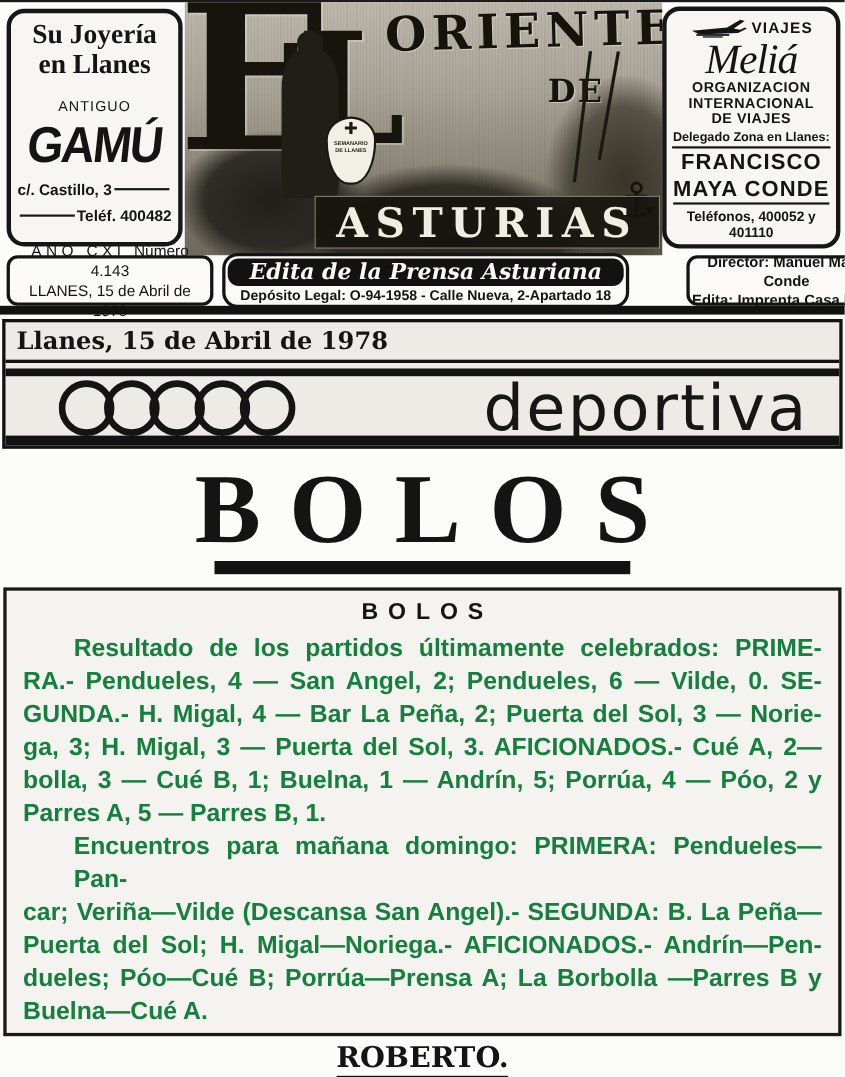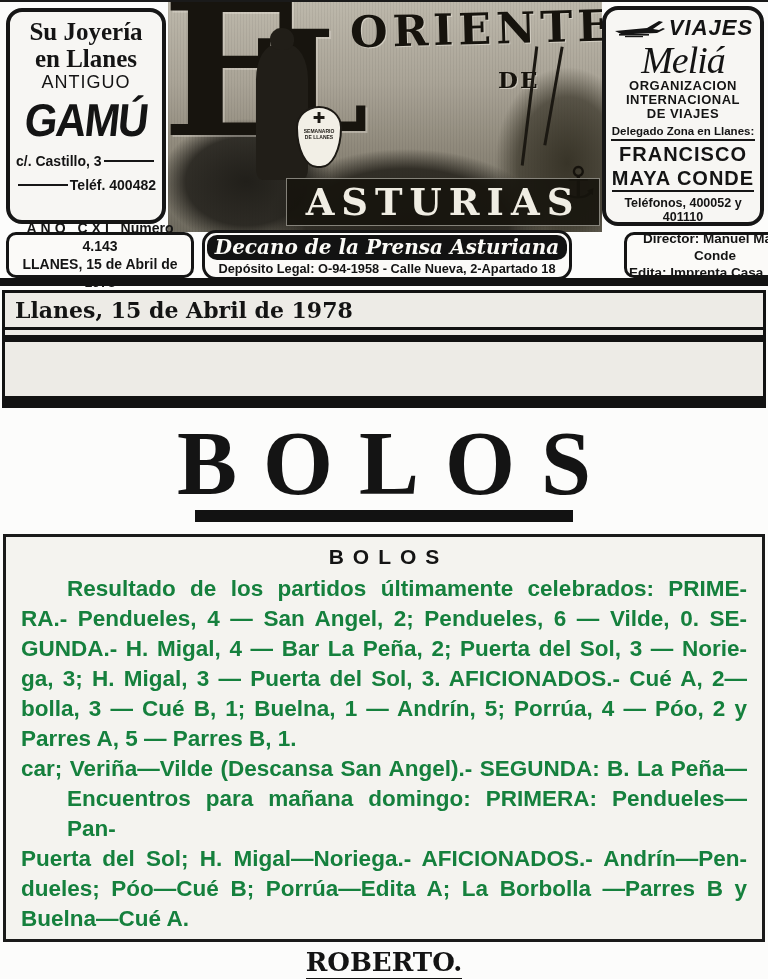--- a/index.html
+++ b/index.html
@@ -40,7 +40,7 @@
   .eng-asturias{position:absolute;left:118px;bottom:6px;width:308px;text-align:center;font-family:"DejaVu Serif",serif;font-weight:bold;font-size:37px;letter-spacing:7px;color:#f0ede3;background:rgba(22,19,13,.88);border:1px solid rgba(240,237,227,.5);padding:1px 2px;}
   .ad-right{right:4px;top:4px;width:162px;height:220px;padding:5px 5px 4px;}
   .ad-right .vrow{display:flex;align-items:center;justify-content:center;gap:4px;}
-  .ad-right .viajes{font-weight:bold;font-size:22px;letter-spacing:1px;font-style:italic;}
+  .ad-right .viajes{font-weight:bold;font-size:14px;letter-spacing:1px;}
   .ad-right .melia{font-family:"Liberation Serif",serif;font-style:italic;font-weight:normal;font-size:38px;line-height:38px;letter-spacing:-1px;text-align:center;}
   .ad-right .org{font-weight:bold;font-size:13px;line-height:14px;letter-spacing:.5px;}
   .ad-right .deleg{font-weight:bold;font-size:11.5px;margin-top:4px;padding-bottom:2px;border-bottom:2px solid #161616;}

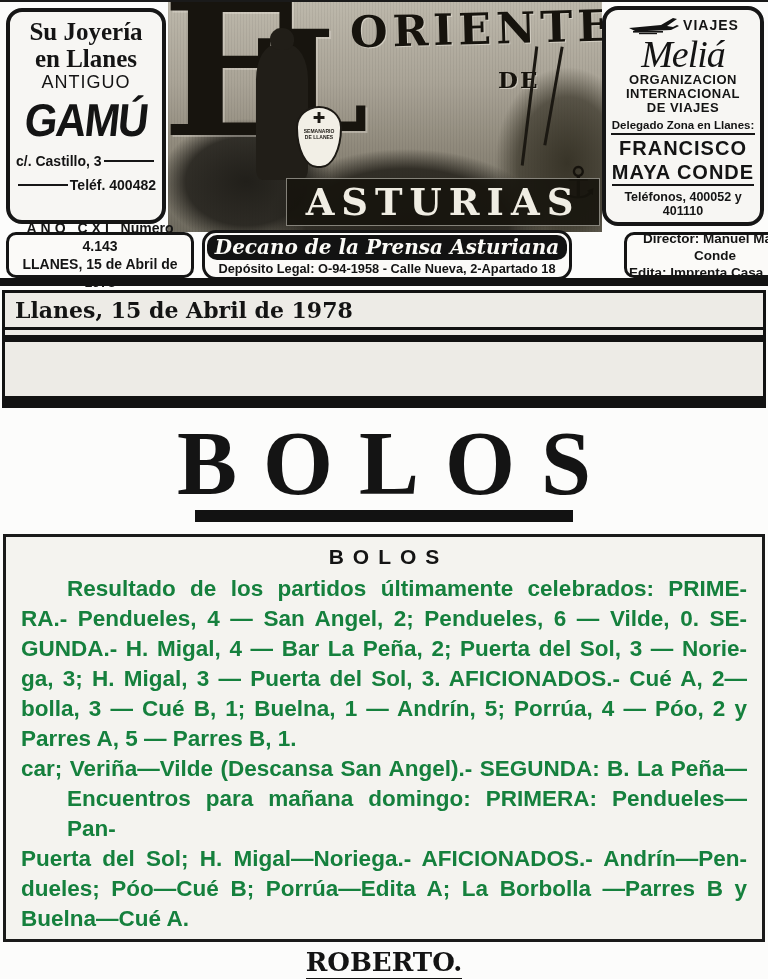--- a/index.html
+++ b/index.html
@@ -11,7 +11,7 @@
   .adbox{position:absolute;border:4px solid #161616;border-radius:16px;background:#f7f6f3;box-sizing:border-box;text-align:center;overflow:hidden;}
   .ad-left{left:6px;top:6px;width:160px;height:216px;padding:6px 6px 4px;}
   .ad-left .jline{font-family:"Liberation Serif",serif;font-weight:bold;font-size:25px;line-height:27px;}
-  .ad-left .antiguo{font-size:18px;letter-spacing:1px;margin-top:0;}
+  .ad-left .antiguo{font-size:13px;letter-spacing:1px;margin-top:17px;}
   .ad-left .brand{font-weight:bold;font-size:46px;line-height:50px;transform:skewX(-6deg) scaleX(.92);letter-spacing:-2px;margin-top:2px;}
   .ad-left .addr{display:flex;align-items:center;font-weight:bold;font-size:14px;margin-top:8px;}
   .ad-left .addr .rule{flex:1;border-top:2px solid #161616;margin:0 2px;}

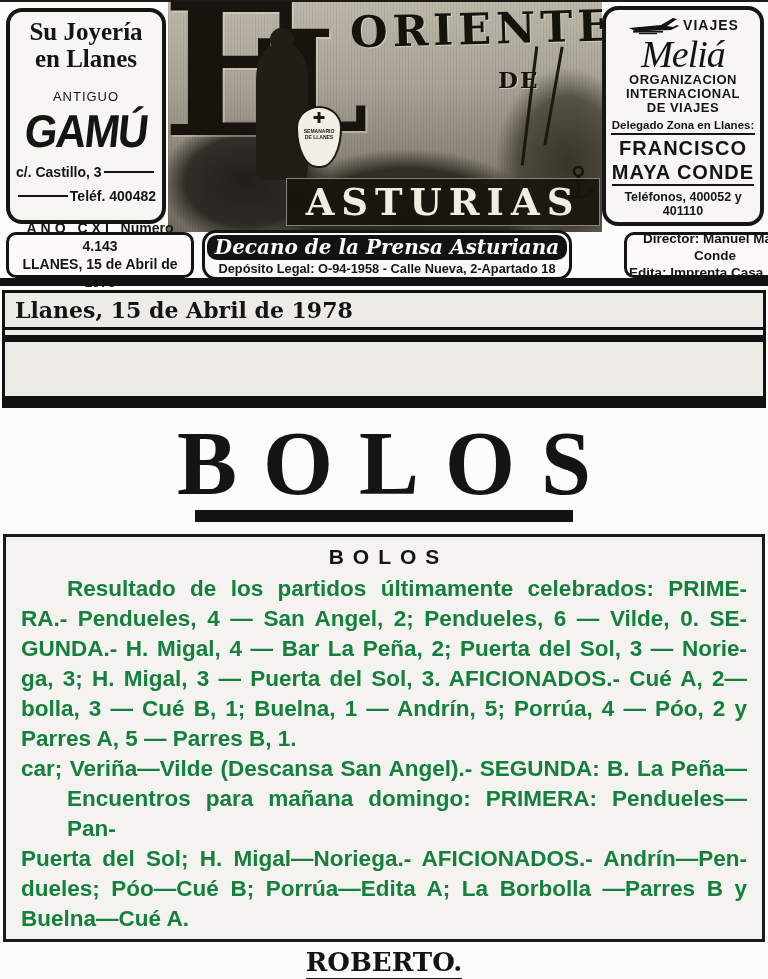--- a/index.html
+++ b/index.html
@@ -28,7 +28,7 @@
   .eng-figure{position:absolute;left:88px;top:42px;width:52px;height:136px;background:#211e18;border-radius:40% 40% 12% 12%/26% 26% 8% 8%;}
   .eng-figure::before{content:"";position:absolute;left:14px;top:-16px;width:24px;height:22px;background:#211e18;border-radius:50% 50% 40% 40%;}
   .eng-oriente{position:absolute;left:182px;top:2px;width:252px;text-align:center;font-family:"DejaVu Serif",serif;font-weight:bold;font-size:43px;letter-spacing:5px;color:#16130d;transform:rotate(-1.5deg);text-shadow:1px 1px 0 rgba(243,239,229,.5);}
-  .eng-de{position:absolute;left:330px;top:64px;font-family:"DejaVu Serif",serif;font-weight:bold;font-size:23px;letter-spacing:2px;color:#16130d;text-shadow:1px 1px 0 rgba(243,239,229,.5);}
+  .eng-de{position:absolute;left:330px;top:64px;font-family:"DejaVu Serif",serif;font-weight:bold;font-size:29px;letter-spacing:2px;color:#16130d;text-shadow:1px 1px 0 rgba(243,239,229,.5);}
   .eng-shield{position:absolute;left:128px;top:104px;width:46px;height:62px;background:#f2efe6;border:2px solid #1c1914;border-radius:50% 50% 46% 46%/34% 34% 64% 64%;box-sizing:border-box;text-align:center;}
   .eng-shield .cross{font-size:15px;line-height:20px;color:#1c1914;}
   .eng-shield .stext{font-size:5px;font-weight:bold;color:#1c1914;line-height:6px;padding:0 2px;word-wrap:break-word;}

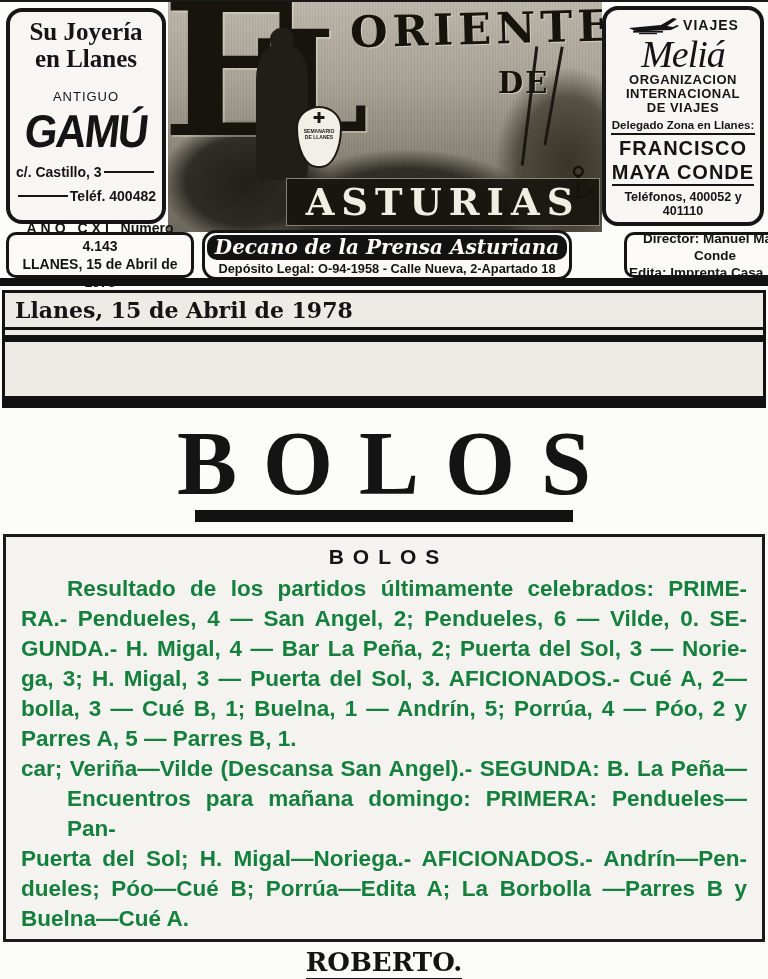--- a/index.html
+++ b/index.html
@@ -49,7 +49,7 @@
   .ad-right .phones{font-weight:bold;font-size:12.5px;margin-top:4px;}
   .ad-right .brow{display:flex;align-items:center;justify-content:space-between;padding:0 4px;margin-top:2px;}
   .infobox{position:absolute;top:230px;height:46px;border:3px solid #141414;box-sizing:border-box;background:#fbfaf8;display:flex;flex-direction:column;justify-content:center;text-align:center;}
-  .info-left{left:6px;width:188px;border-radius:10px;font-weight:bold;font-size:14px;line-height:18px;}
+  .info-left{left:6px;width:188px;border-radius:10px;font-weight:normal;font-size:14px;line-height:18px;}
   .info-left .ano{letter-spacing:4px;}
   .info-center{left:202px;width:370px;top:228px;height:50px;border-radius:14px;padding:2px;justify-content:flex-start;}
   .info-center .band{background:#121212;color:#fbfaf6;border-radius:10px;font-family:"DejaVu Serif",serif;font-style:italic;font-weight:bold;font-size:20px;line-height:25px;}

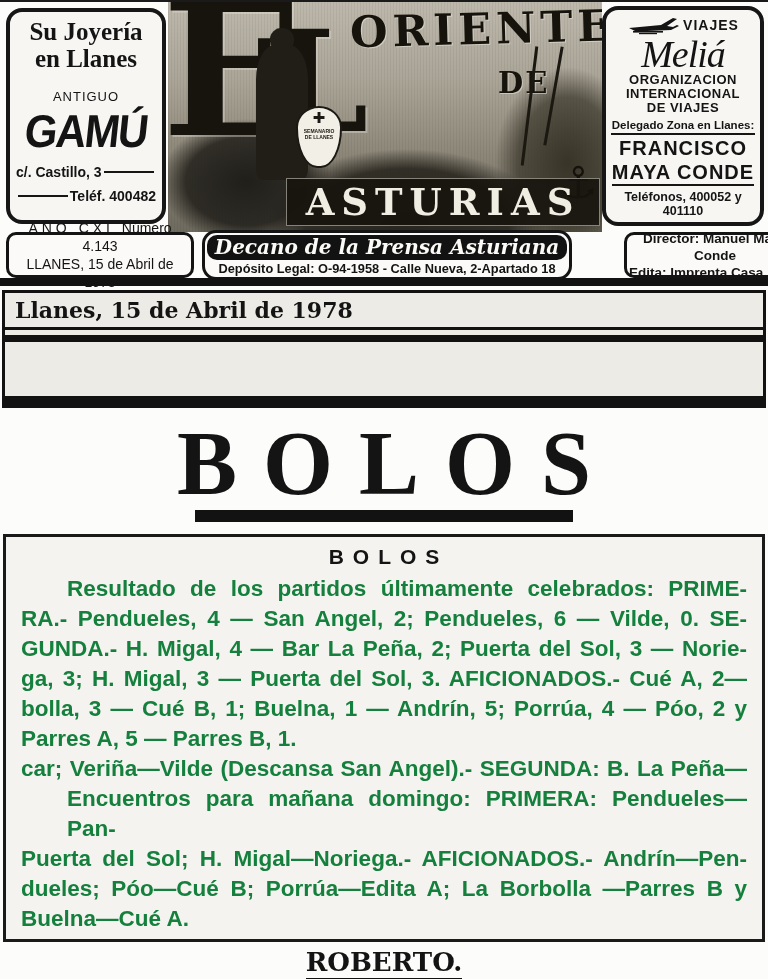--- a/index.html
+++ b/index.html
@@ -169,7 +169,7 @@
     </div>
 
     <div class="infobox info-center">
-      <div class="band">Decano de la Prensa Asturiana</div>
+      <div class="band">Edita de la Prensa Asturiana</div>
       <div class="legal">Depósito Legal: O-94-1958 - Calle Nueva, 2-Apartado 18</div>
     </div>
 

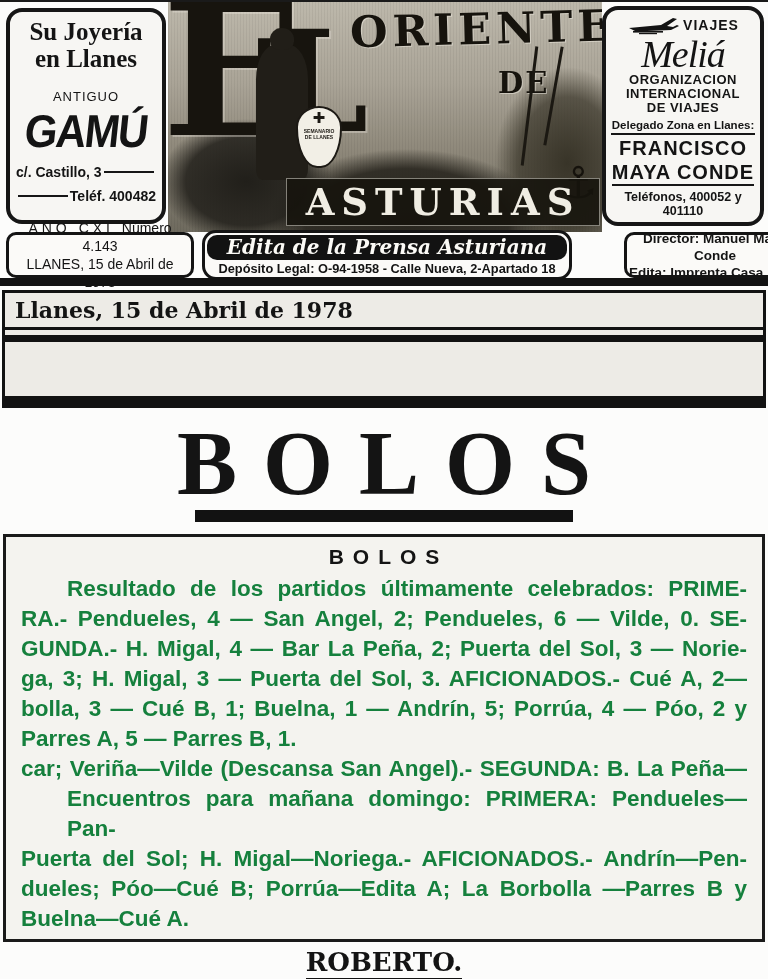--- a/index.html
+++ b/index.html
@@ -185,6 +185,16 @@
     <div class="date">Llanes, 15 de Abril de 1978</div>
     <div class="thin"></div>
     <div class="thick-top"></div>
+    <div class="content">
+      <svg class="rings" width="216" height="56" viewBox="0 0 252 64">
+        <circle class="stk" stroke-width="7" cx="30" cy="32" r="26"></circle>
+        <circle class="stk" stroke-width="7" cx="78" cy="32" r="26"></circle>
+        <circle class="stk" stroke-width="7" cx="126" cy="32" r="26"></circle>
+        <circle class="stk" stroke-width="7" cx="174" cy="32" r="26"></circle>
+        <circle class="stk" stroke-width="7" cx="222" cy="32" r="26"></circle>
+      </svg>
+      <div class="deportiva">deportiva</div>
+    </div>
     <div class="thick-bottom"></div>
   </div>
 

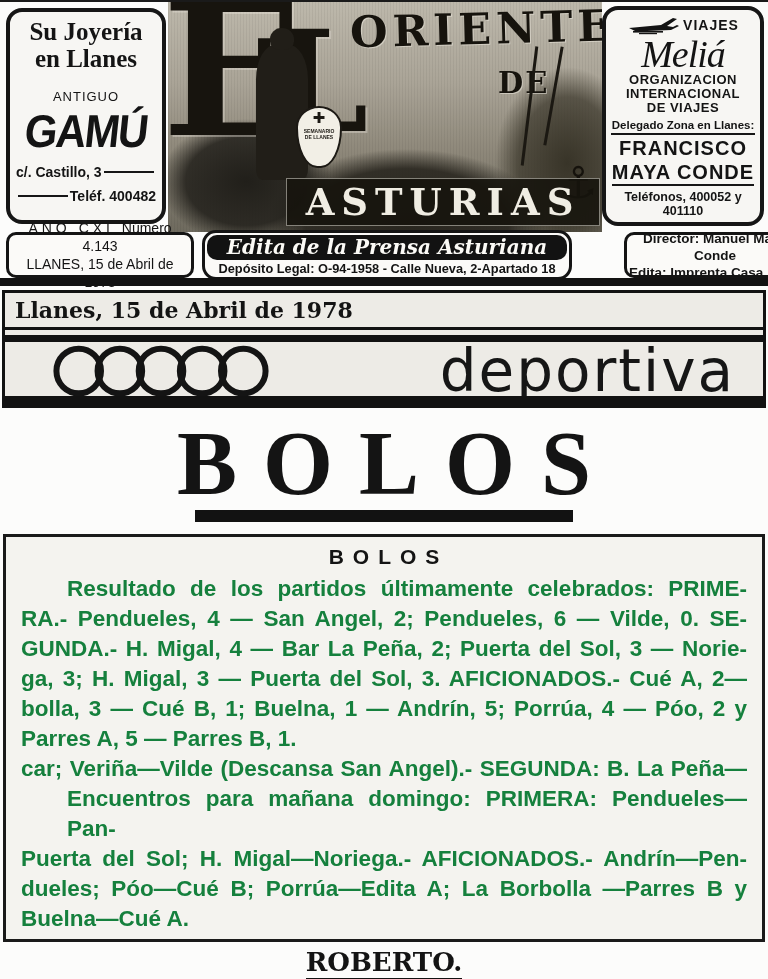--- a/index.html
+++ b/index.html
@@ -211,8 +211,8 @@
     <div class="aline">ga, 3; H. Migal, 3 — Puerta del Sol, 3. AFICIONADOS.- Cué A, 2—</div>
     <div class="aline">bolla, 3 — Cué B, 1; Buelna, 1 — Andrín, 5; Porrúa, 4 — Póo, 2 y</div>
     <div class="aline last">Parres A, 5 — Parres B, 1.</div>
+    <div class="aline indent">Encuentros para mañana domingo: PRIMERA: Pendueles—Pan-</div>
     <div class="aline">car; Veriña—Vilde (Descansa San Angel).- SEGUNDA: B. La Peña—</div>
-    <div class="aline indent">Encuentros para mañana domingo: PRIMERA: Pendueles—Pan-</div>
     <div class="aline">Puerta del Sol; H. Migal—Noriega.- AFICIONADOS.- Andrín—Pen-</div>
     <div class="aline">dueles; Póo—Cué B; Porrúa—Edita A; La Borbolla —Parres B y</div>
     <div class="aline last">Buelna—Cué A.</div>

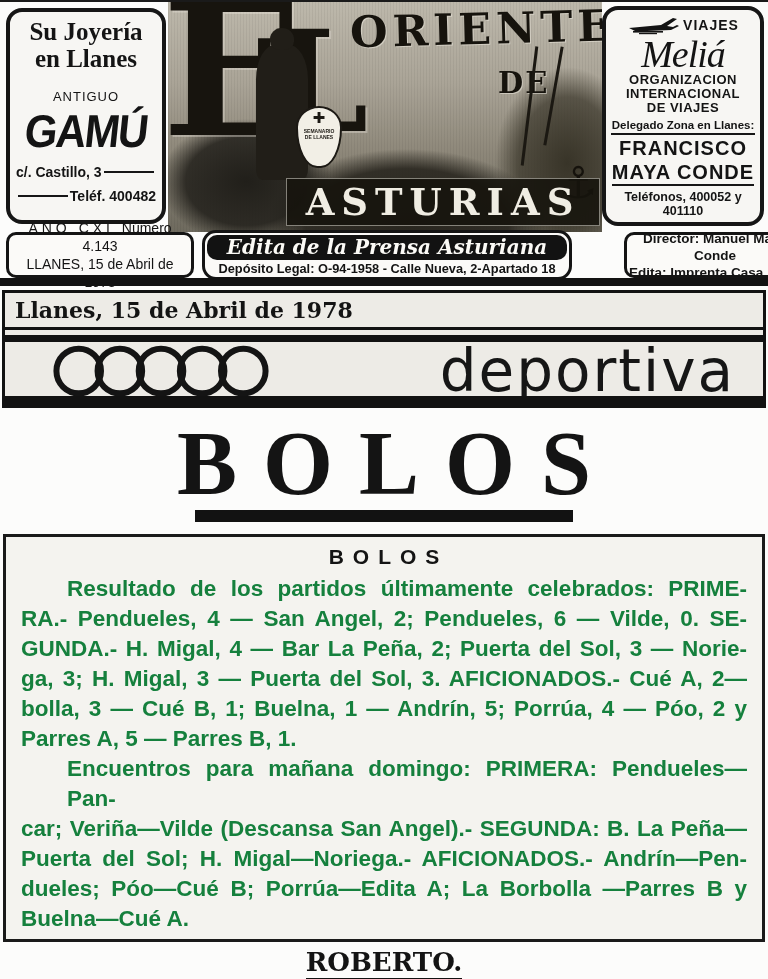--- a/index.html
+++ b/index.html
@@ -214,7 +214,7 @@
     <div class="aline indent">Encuentros para mañana domingo: PRIMERA: Pendueles—Pan-</div>
     <div class="aline">car; Veriña—Vilde (Descansa San Angel).- SEGUNDA: B. La Peña—</div>
     <div class="aline">Puerta del Sol; H. Migal—Noriega.- AFICIONADOS.- Andrín—Pen-</div>
-    <div class="aline">dueles; Póo—Cué B; Porrúa—Edita A; La Borbolla —Parres B y</div>
+    <div class="aline">dueles; Póo—Cué B; Porrúa—Prensa A; La Borbolla —Parres B y</div>
     <div class="aline last">Buelna—Cué A.</div>
   </div>
 

